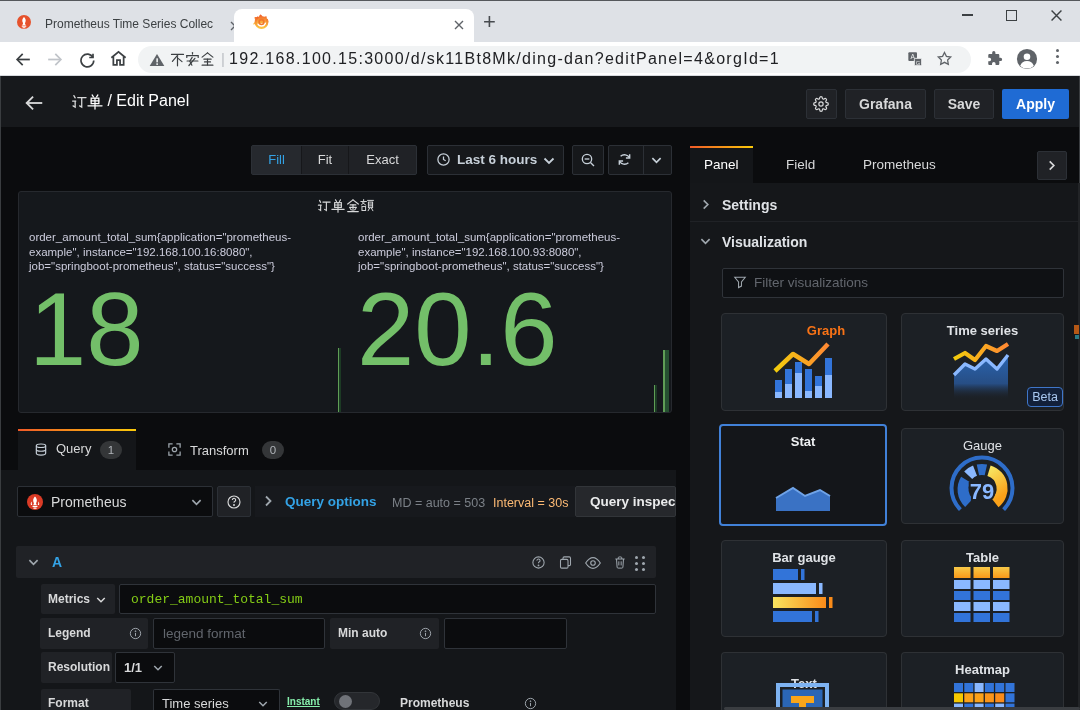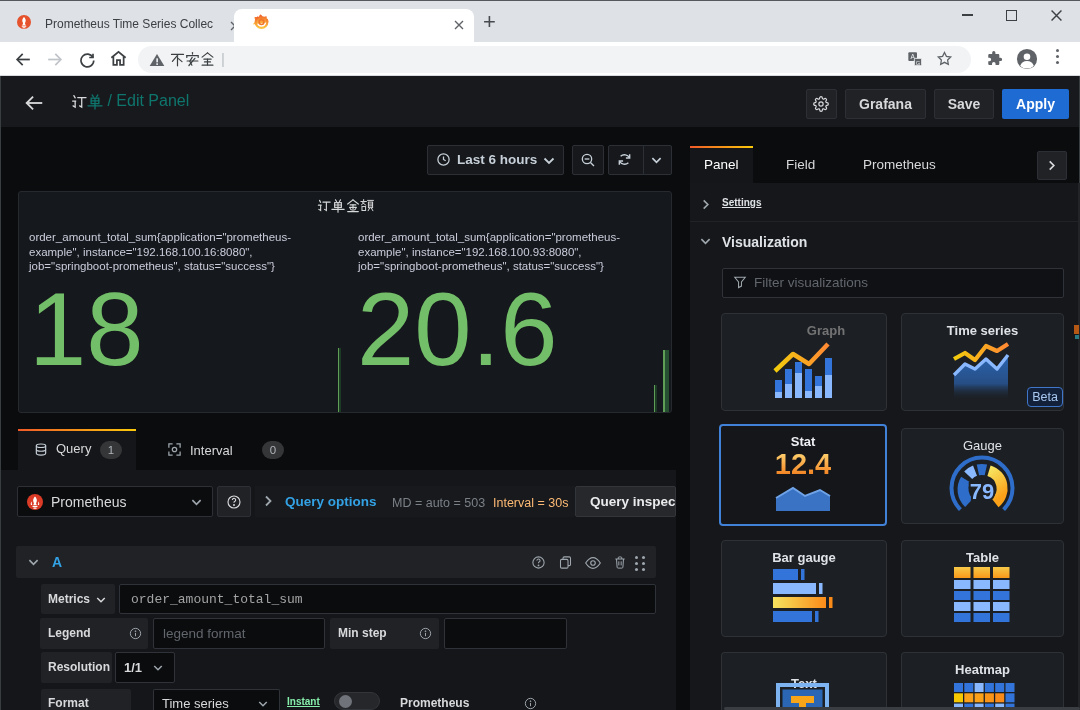--- a/index.html
+++ b/index.html
@@ -172,6 +172,7 @@
         </svg></span>
 </div>
 <div class="abs" style="left:221px;top:50px;color:#bcc0c4;font-size:15px;">|</div>
+<div class="abs" style="left:229px;top:50px;color:#202124;font-size:16px;letter-spacing:1.3px;">192.168.100.15:3000/d/sk11Bt8Mk/ding-dan?editPanel=4&amp;orgId=1</div>
 
 <svg class="abs" style="left:907px;top:51px" width="16" height="16" viewBox="0 0 24 24" fill="#5f6368">
       <rect x="2" y="2" width="13" height="13" rx="1.5"></rect>

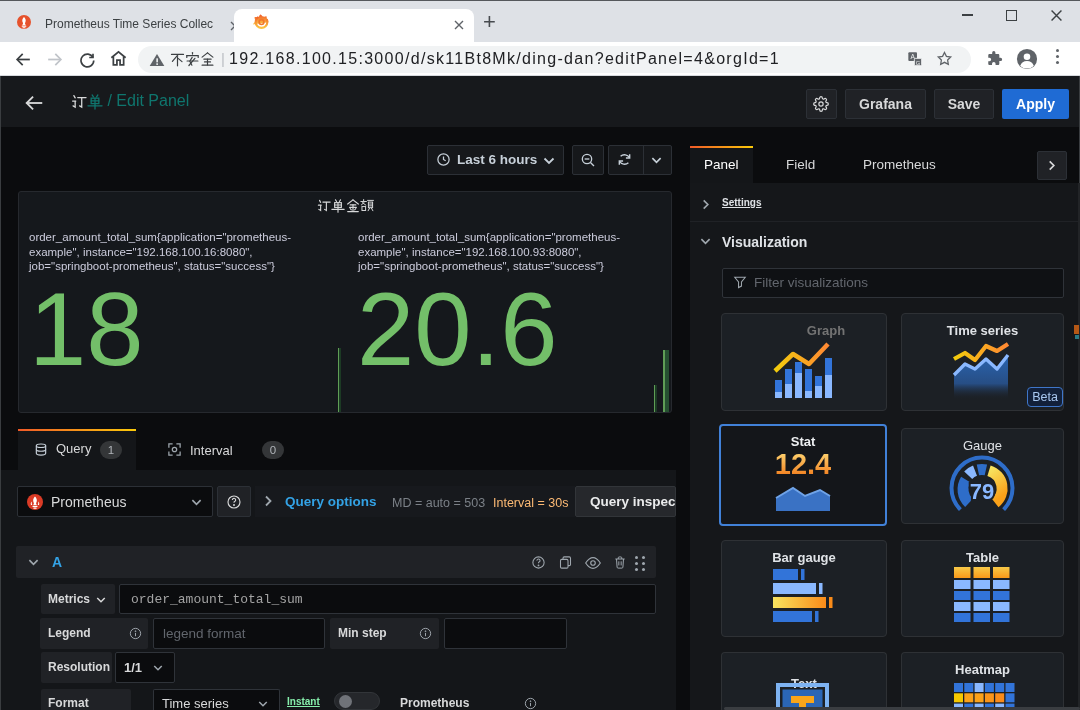--- a/index.html
+++ b/index.html
@@ -202,7 +202,7 @@
       <path d="M21 12 H4"></path>
       <path d="M11 5 L4 12 L11 19"></path>
     </svg>
-<div class="abs" style="left:71px;top:94px;color:#0f766e;font-size:16px;font-weight:500;">
+<div class="abs" style="left:71px;top:94px;color:#ffffff;font-size:16px;font-weight:500;">
  <span class="cjk" style="color:#d8d9da"><svg width="16" height="16">
           <use href="#g-ding"></use>
         </svg></span><span class="cjk"><svg width="16" height="16">

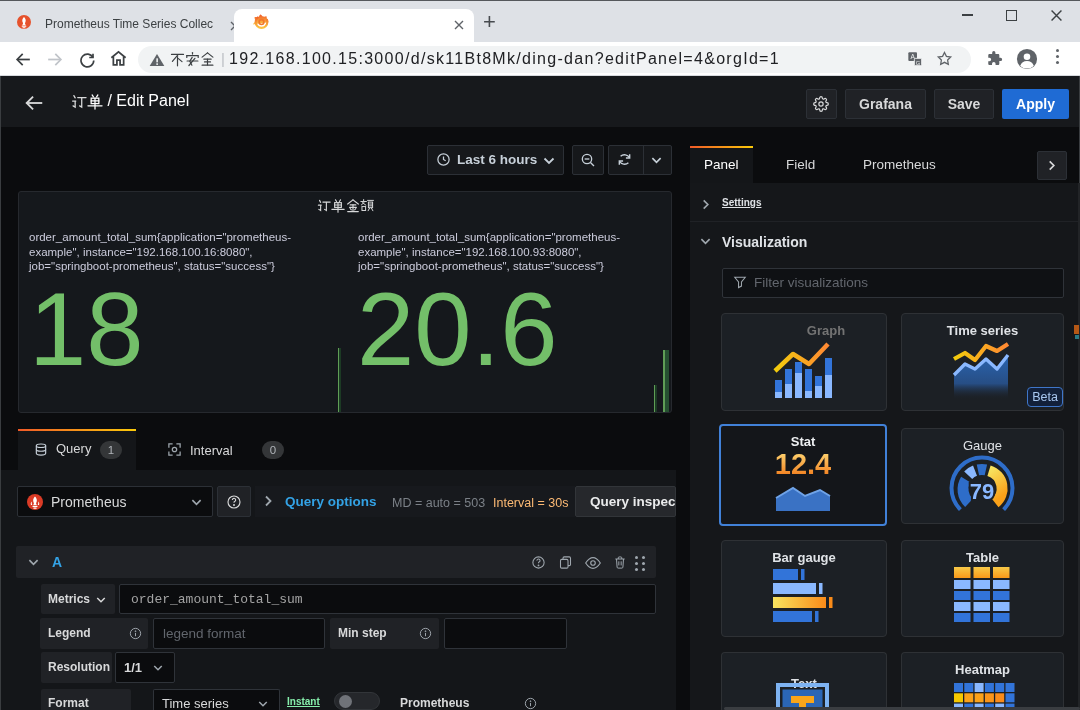--- a/index.html
+++ b/index.html
@@ -222,6 +222,11 @@
 
 <div class="abs" style="left:0;top:129px;width:676px;height:581px;background:#0b0c0e;"></div>
 
+<div class="abs" style="left:251px;top:145px;width:166px;height:30px;background:#202226;border:1px solid #2c3036;border-radius:2px;display:flex;">
+ <div style="flex:0 0 50px;background:#26292e;color:#33a2e5;font-size:13px;text-align:center;line-height:28px;border-right:1px solid #16171a;">Fill</div>
+ <div style="flex:0 0 47px;color:#d8d9da;font-size:13px;text-align:center;line-height:28px;border-right:1px solid #16171a;">Fit</div>
+ <div style="flex:1;color:#d8d9da;font-size:13px;text-align:center;line-height:28px;">Exact</div>
+</div>
 
 <div class="abs" style="left:427px;top:145px;width:137px;height:30px;background:#16181b;border:1px solid #2c3036;border-radius:2px;"></div>
 <svg class="abs" style="left:436px;top:152px" width="15" height="15" viewBox="0 0 24 24" fill="none" stroke="#c7d0d9" stroke-width="2">

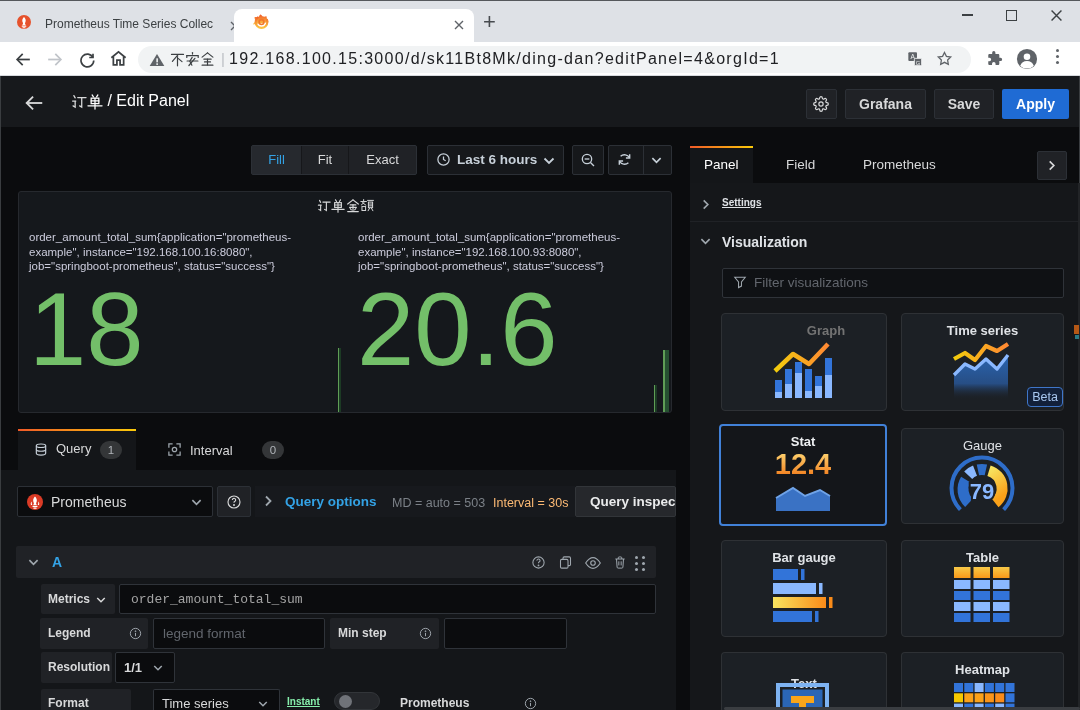--- a/index.html
+++ b/index.html
@@ -423,7 +423,7 @@
 <svg class="abs" style="left:702px;top:199px" width="8" height="11" viewBox="0 0 8 12" fill="none" stroke="#9fa7ae" stroke-width="1.8">
       <path d="M1.5 1.5 L6 6 L1.5 10.5"></path>
     </svg>
-<div class="abs" style="left:722px;top:197px;color:#dfe2e6;font-size:10px;font-weight:700;text-decoration:underline;">Settings</div>
+<div class="abs" style="left:722px;top:197px;color:#dfe2e6;font-size:14px;font-weight:700;">Settings</div>
 <div class="abs" style="left:690px;top:221px;width:390px;height:1px;background:#202226;"></div>
 <svg class="abs" style="left:700px;top:237px" width="11" height="9" viewBox="0 0 12 8" fill="none" stroke="#9fa7ae" stroke-width="1.8">
       <path d="M1.5 1.5 L6 6 L10.5 1.5"></path>

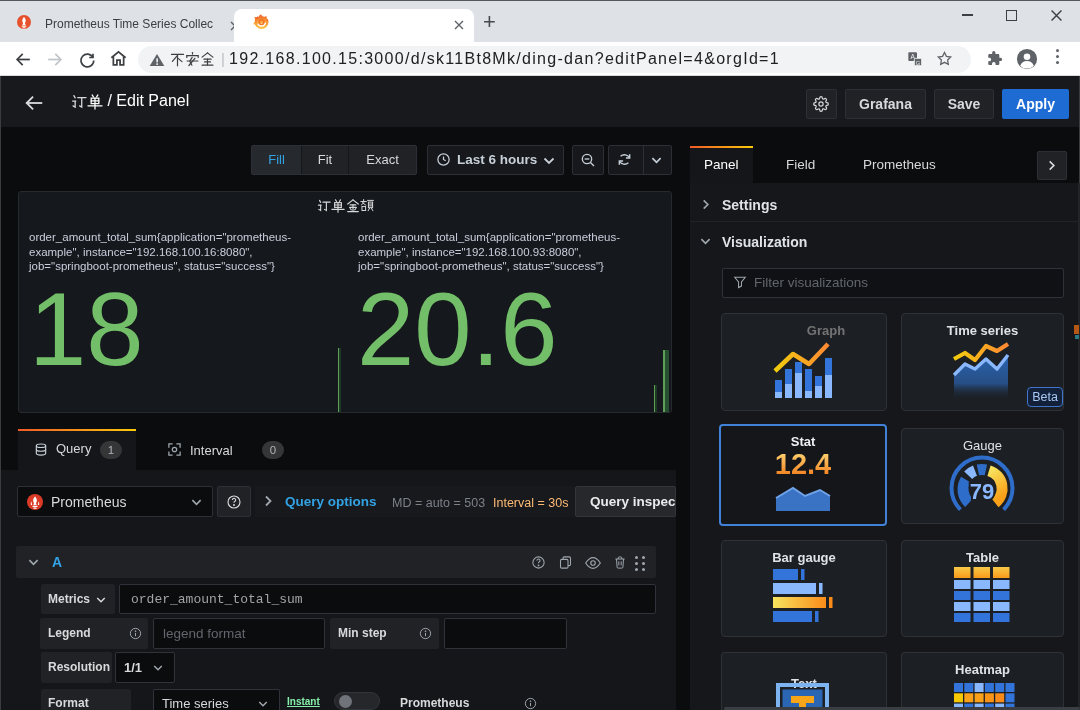--- a/index.html
+++ b/index.html
@@ -436,7 +436,7 @@
 <div class="abs" style="left:754px;top:275px;color:#62666d;font-size:13.5px;">Filter visualizations</div>
 
 <div class="abs" style="left:721px;top:313px;width:166px;height:98px;background:#1c2025;border:1px solid #2e3135;border-radius:4px;"></div>
-<div class="abs" style="left:721px;top:323px;width:166px;text-align:center;color:#737373;font-size:13px;font-weight:700;padding-left:44px;">Graph</div>
+<div class="abs" style="left:721px;top:323px;width:166px;text-align:center;color:#f97316;font-size:13px;font-weight:700;padding-left:44px;">Graph</div>
 <svg class="abs" style="left:772px;top:341px" width="62" height="60" viewBox="0 0 62 60">
  <defs>
         <linearGradient id="oline" x1="0" y1="0" x2="1" y2="0">

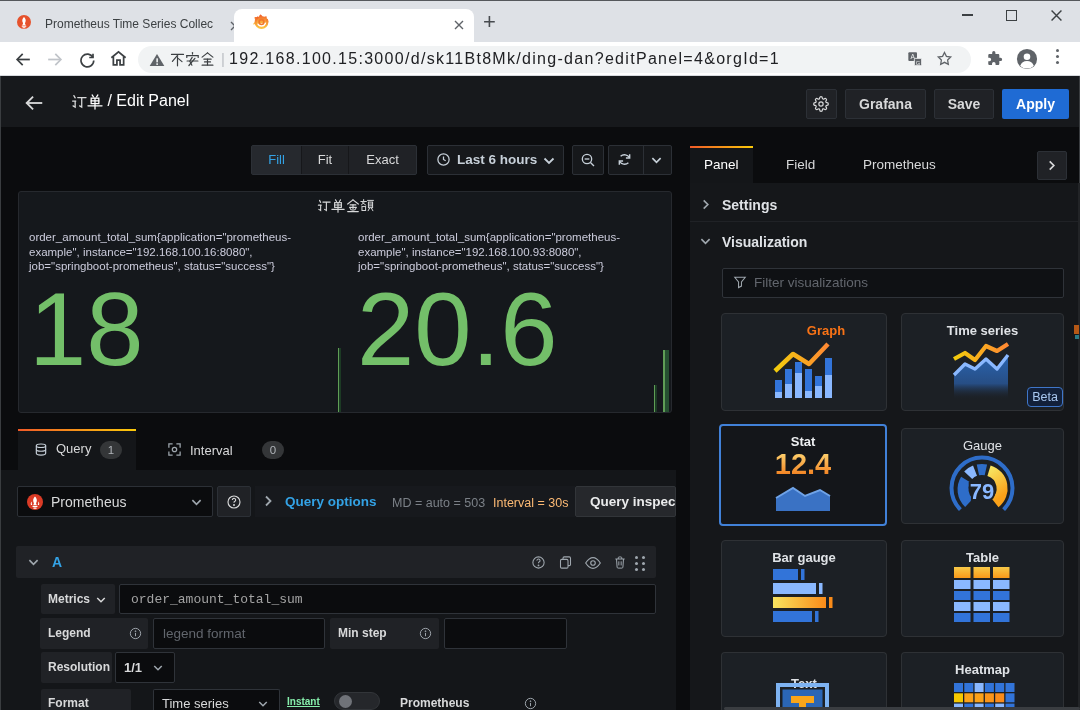--- a/index.html
+++ b/index.html
@@ -294,7 +294,7 @@
       <path d="M9 21 H3 V15"></path>
       <circle cx="12" cy="12" r="3.5"></circle>
     </svg>
-<div class="abs" style="left:190px;top:443px;color:#d8d9da;font-size:13px;font-weight:500;">Interval</div>
+<div class="abs" style="left:190px;top:443px;color:#d8d9da;font-size:13px;font-weight:500;">Transform</div>
 <div class="abs" style="left:262px;top:441px;width:22px;height:18px;background:#343638;border-radius:9px;color:#b0b4b9;font-size:11.5px;text-align:center;line-height:18px;">0</div>
 
 <div class="abs" style="left:0;top:470px;width:676px;height:240px;background:#141619;"></div>

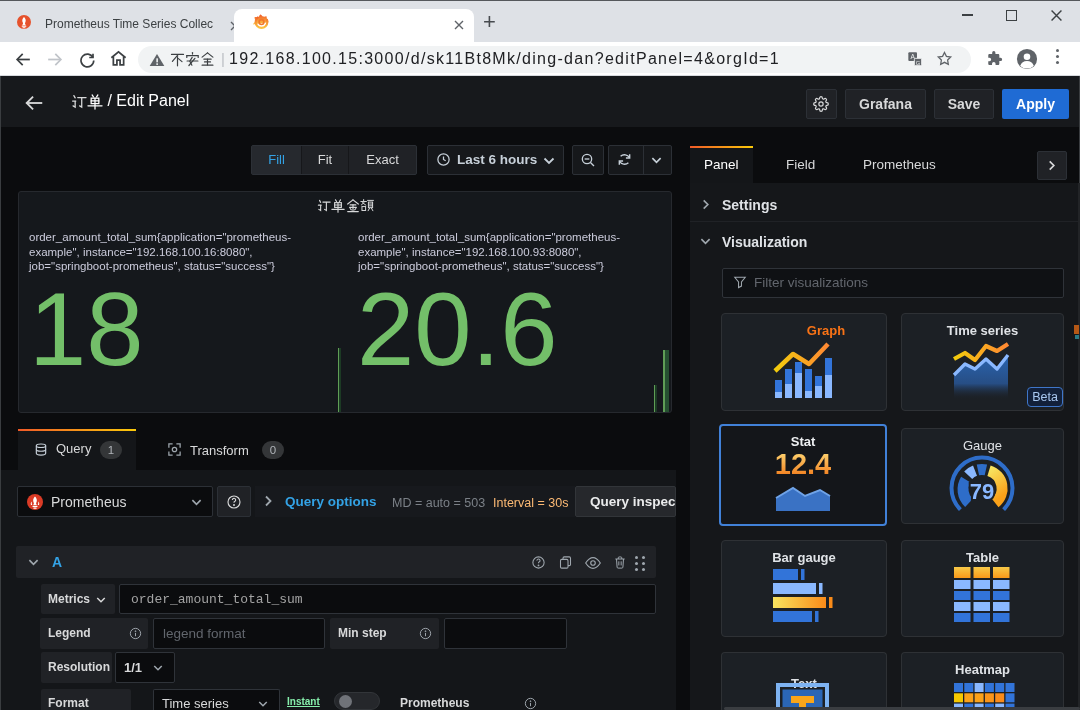--- a/index.html
+++ b/index.html
@@ -483,7 +483,6 @@
 
 <div class="abs" style="left:719px;top:424px;width:168px;height:102px;background:#14161a;border:2px solid #4181d8;border-radius:4px;"></div>
 <div class="abs" style="left:719px;top:434px;width:168px;text-align:center;color:#eef0f2;font-size:13px;font-weight:700;">Stat</div>
-<div class="abs" style="left:719px;top:448px;width:168px;text-align:center;font-size:29px;font-weight:700;background:linear-gradient(180deg,#ffd875 10%,#f07818 90%);-webkit-background-clip:text;background-clip:text;color:transparent;">12.4</div>
 <svg class="abs" style="left:775px;top:486px" width="56" height="26" viewBox="0 0 56 26">
  <path d="M1 12 L18 2 L30 10 L45 4 L55 10 V25 H1 Z" fill="#3a72c4"></path>
  <path d="M1 12 L18 2 L30 10 L45 4 L55 10" fill="none" stroke="#6fa3e8" stroke-width="2"></path>

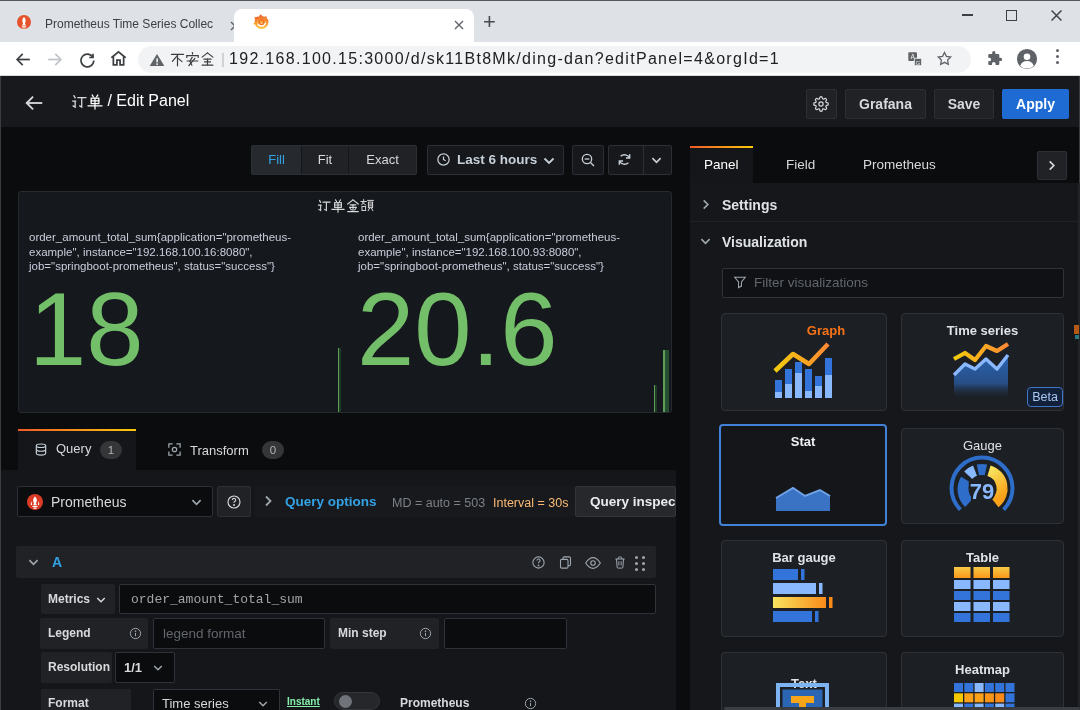--- a/index.html
+++ b/index.html
@@ -362,7 +362,7 @@
       <path d="M1.5 1.5 L6 6 L10.5 1.5"></path>
     </svg>
 <div class="abs" style="left:119px;top:584px;width:537px;height:30px;background:#0b0c0e;border:1px solid #2f3339;border-radius:2px;"></div>
-<div class="abs" style="left:131px;top:592px;color:#a3a3a3;font-size:13px;font-family:'Liberation Mono',monospace;">order_amount_total_sum</div>
+<div class="abs" style="left:131px;top:592px;color:#84cc16;font-size:13px;font-family:'Liberation Mono',monospace;">order_amount_total_sum</div>
 
 <div class="abs" style="left:40px;top:618px;width:108px;height:31px;background:#202226;border-radius:2px;"></div>
 <div class="abs" style="left:48px;top:626px;color:#d8d9da;font-size:12px;font-weight:700;">Legend</div>

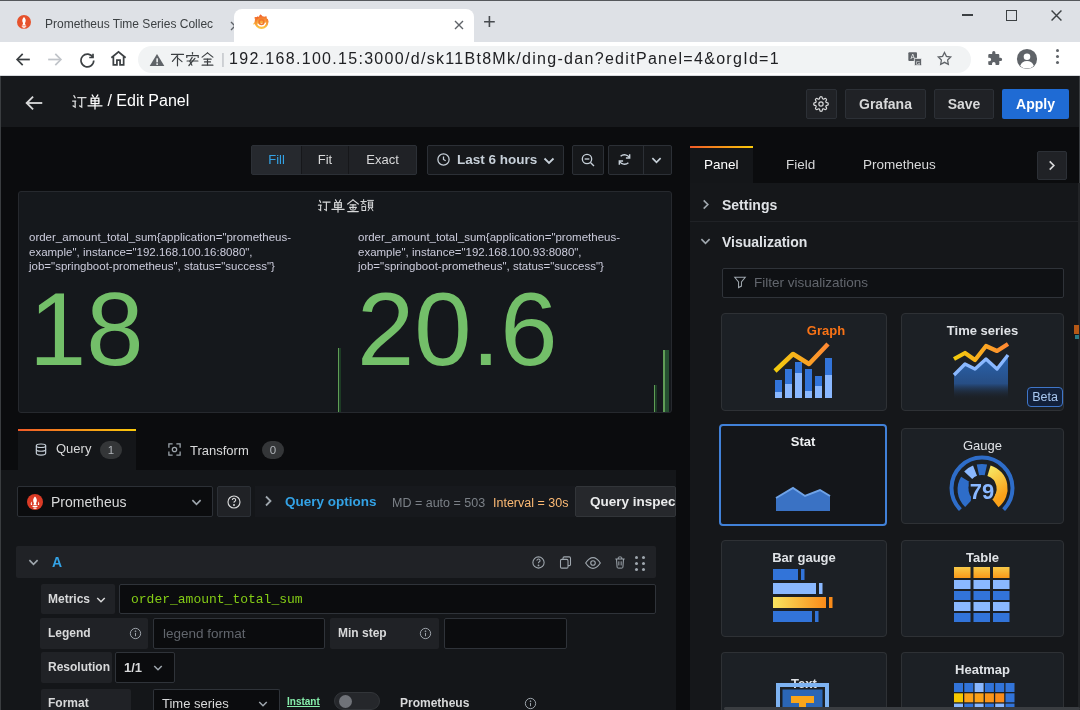--- a/index.html
+++ b/index.html
@@ -374,7 +374,7 @@
 <div class="abs" style="left:153px;top:618px;width:172px;height:31px;background:#0b0c0e;border:1px solid #2f3339;border-radius:2px;"></div>
 <div class="abs" style="left:163px;top:626px;color:#62666d;font-size:13.5px;">legend format</div>
 <div class="abs" style="left:330px;top:618px;width:109px;height:31px;background:#202226;border-radius:2px;"></div>
-<div class="abs" style="left:338px;top:626px;color:#d8d9da;font-size:12px;font-weight:700;">Min step</div>
+<div class="abs" style="left:338px;top:626px;color:#d8d9da;font-size:12px;font-weight:700;">Min auto</div>
 <svg class="abs" style="left:419px;top:627px" width="13" height="13" viewBox="0 0 24 24" fill="none" stroke="#9fa7ae" stroke-width="1.8">
       <circle cx="12" cy="12" r="9.5"></circle>
       <path d="M12 11 V17"></path>

